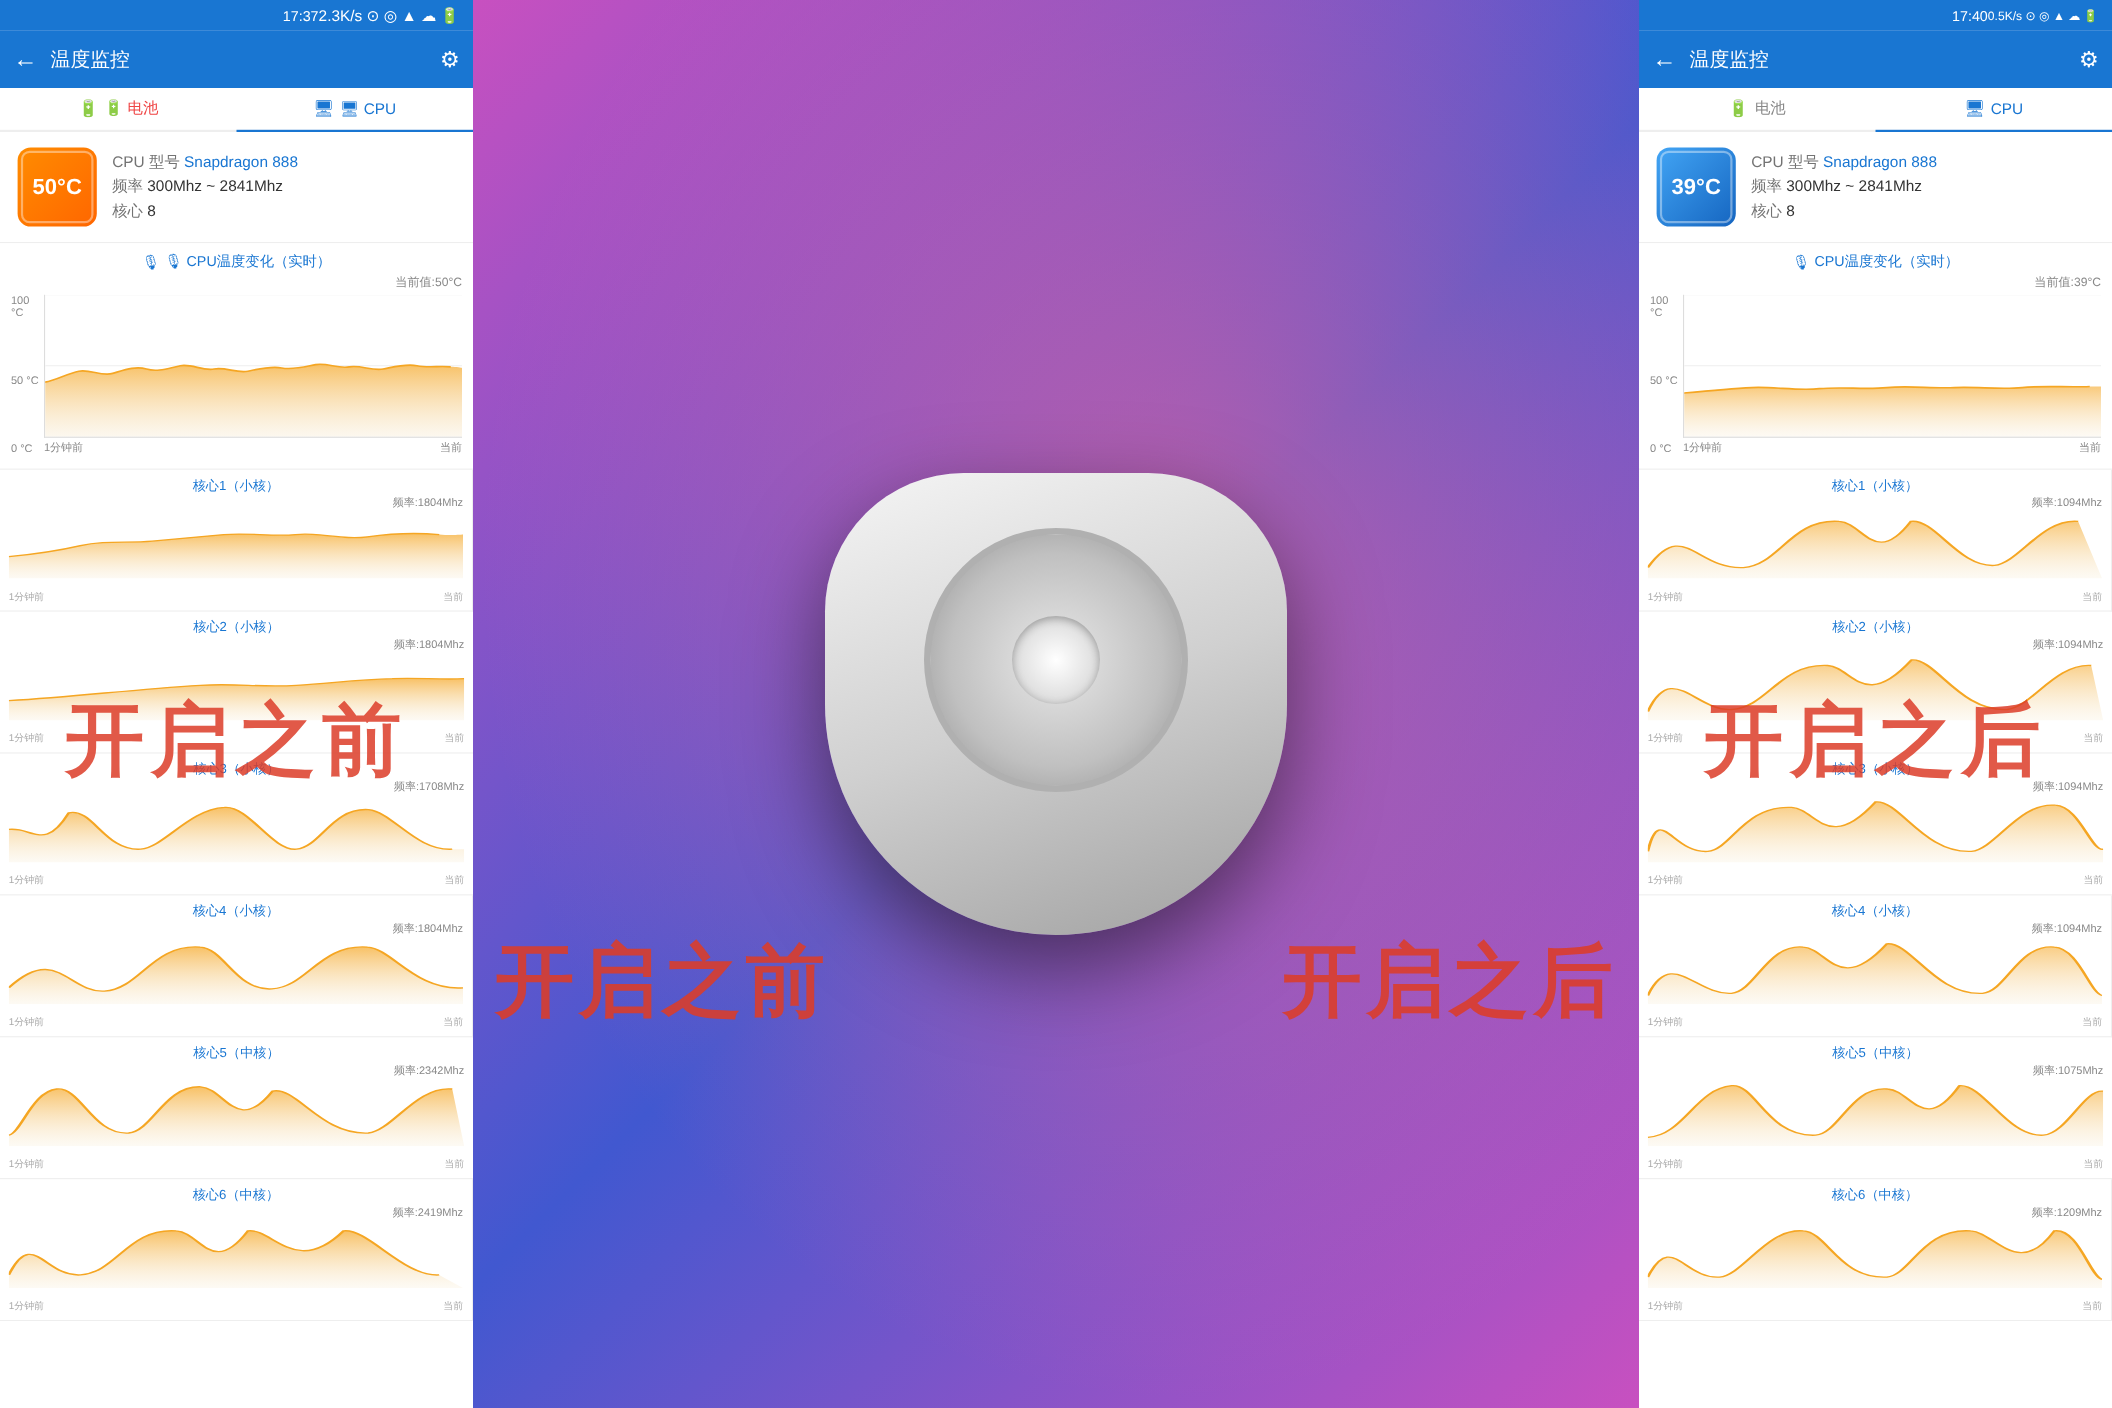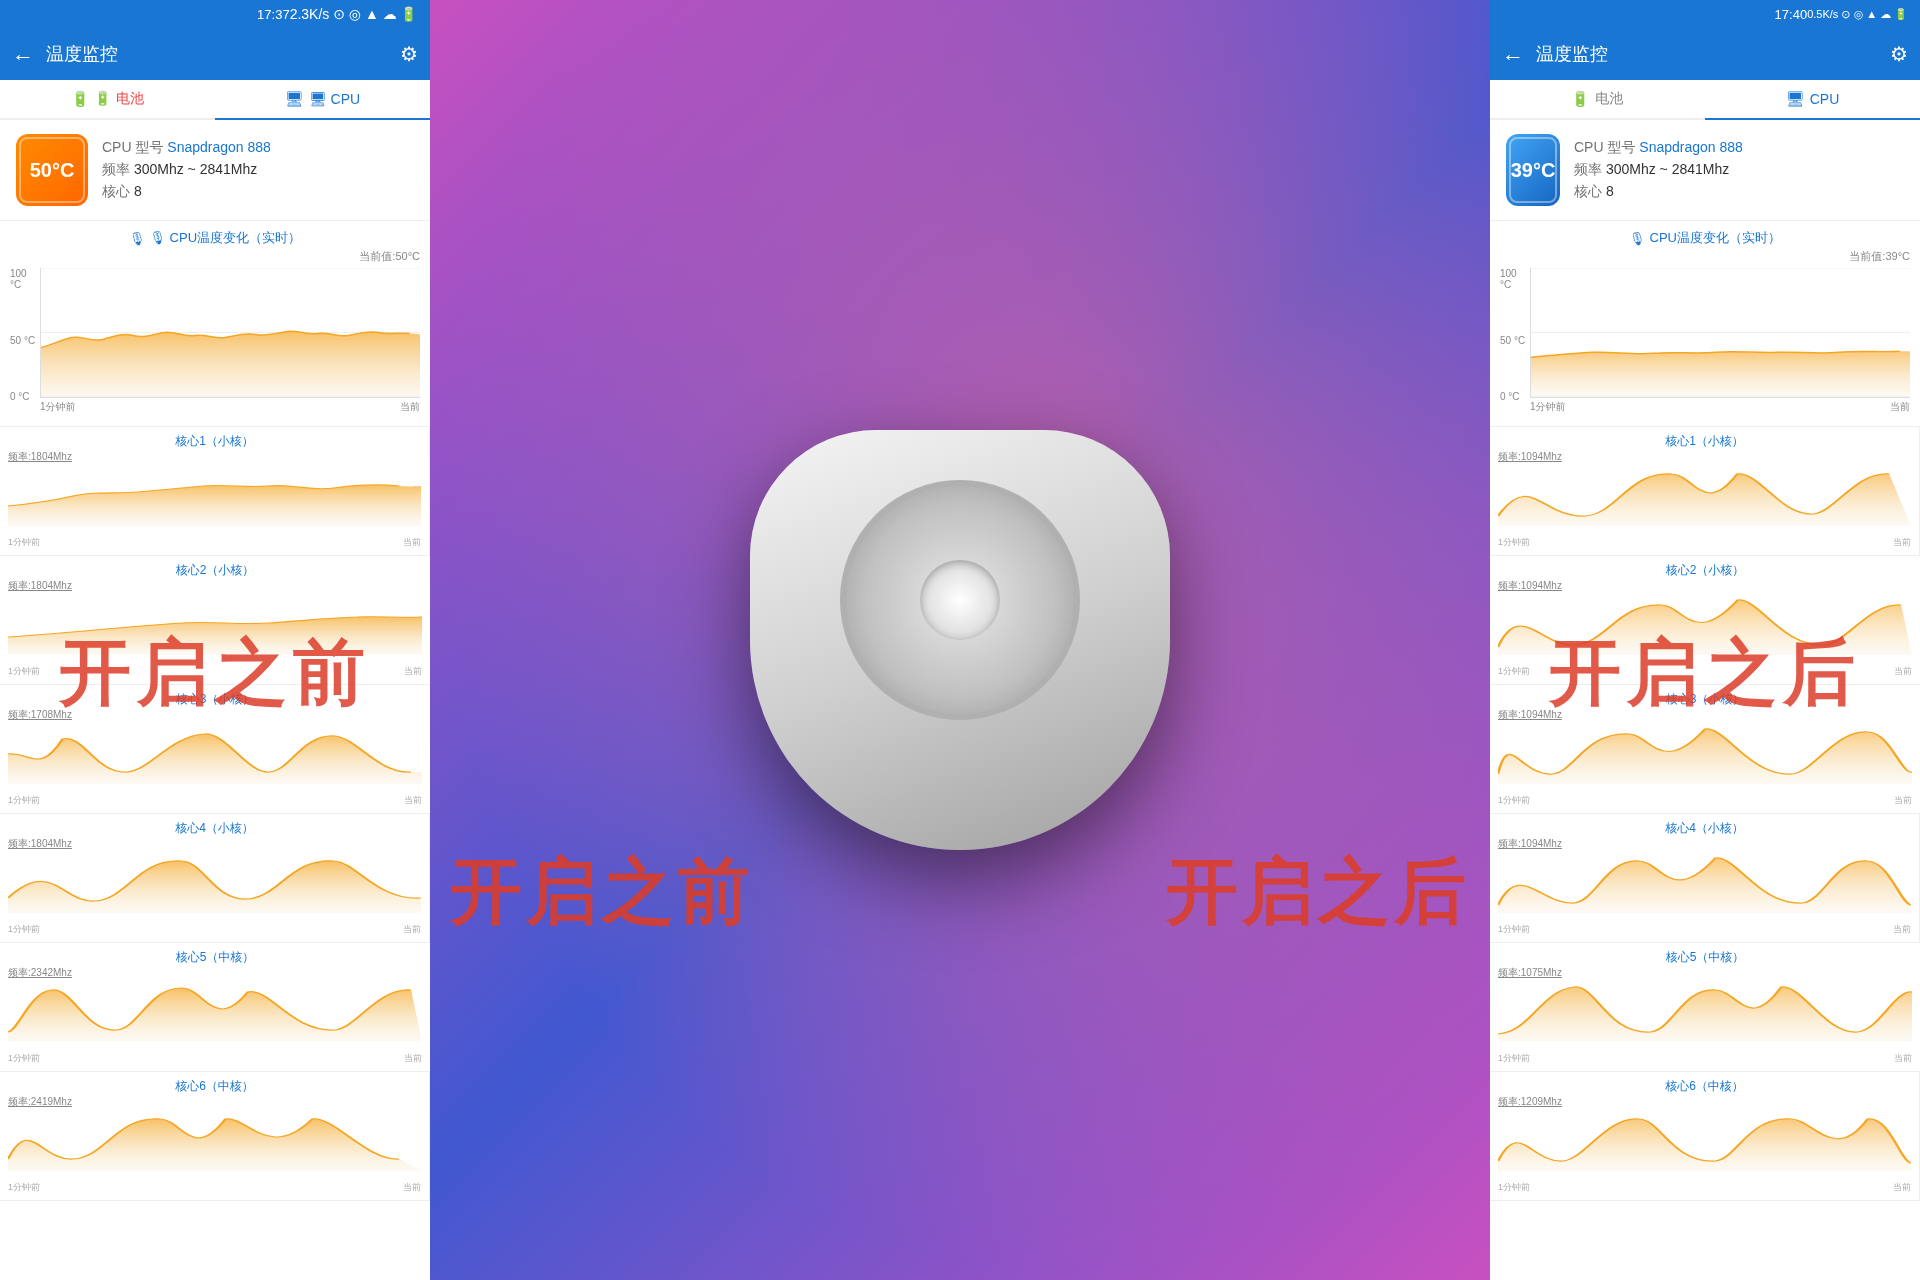--- a/index.html
+++ b/index.html
@@ -259,7 +259,7 @@
 
     
     .cpu-icon-box-blue {
-      width: 54px;
+      width: 72px;
       height: 72px;
       background: linear-gradient(135deg, #42a5f5, #1565c0);
       border-radius: 12px;

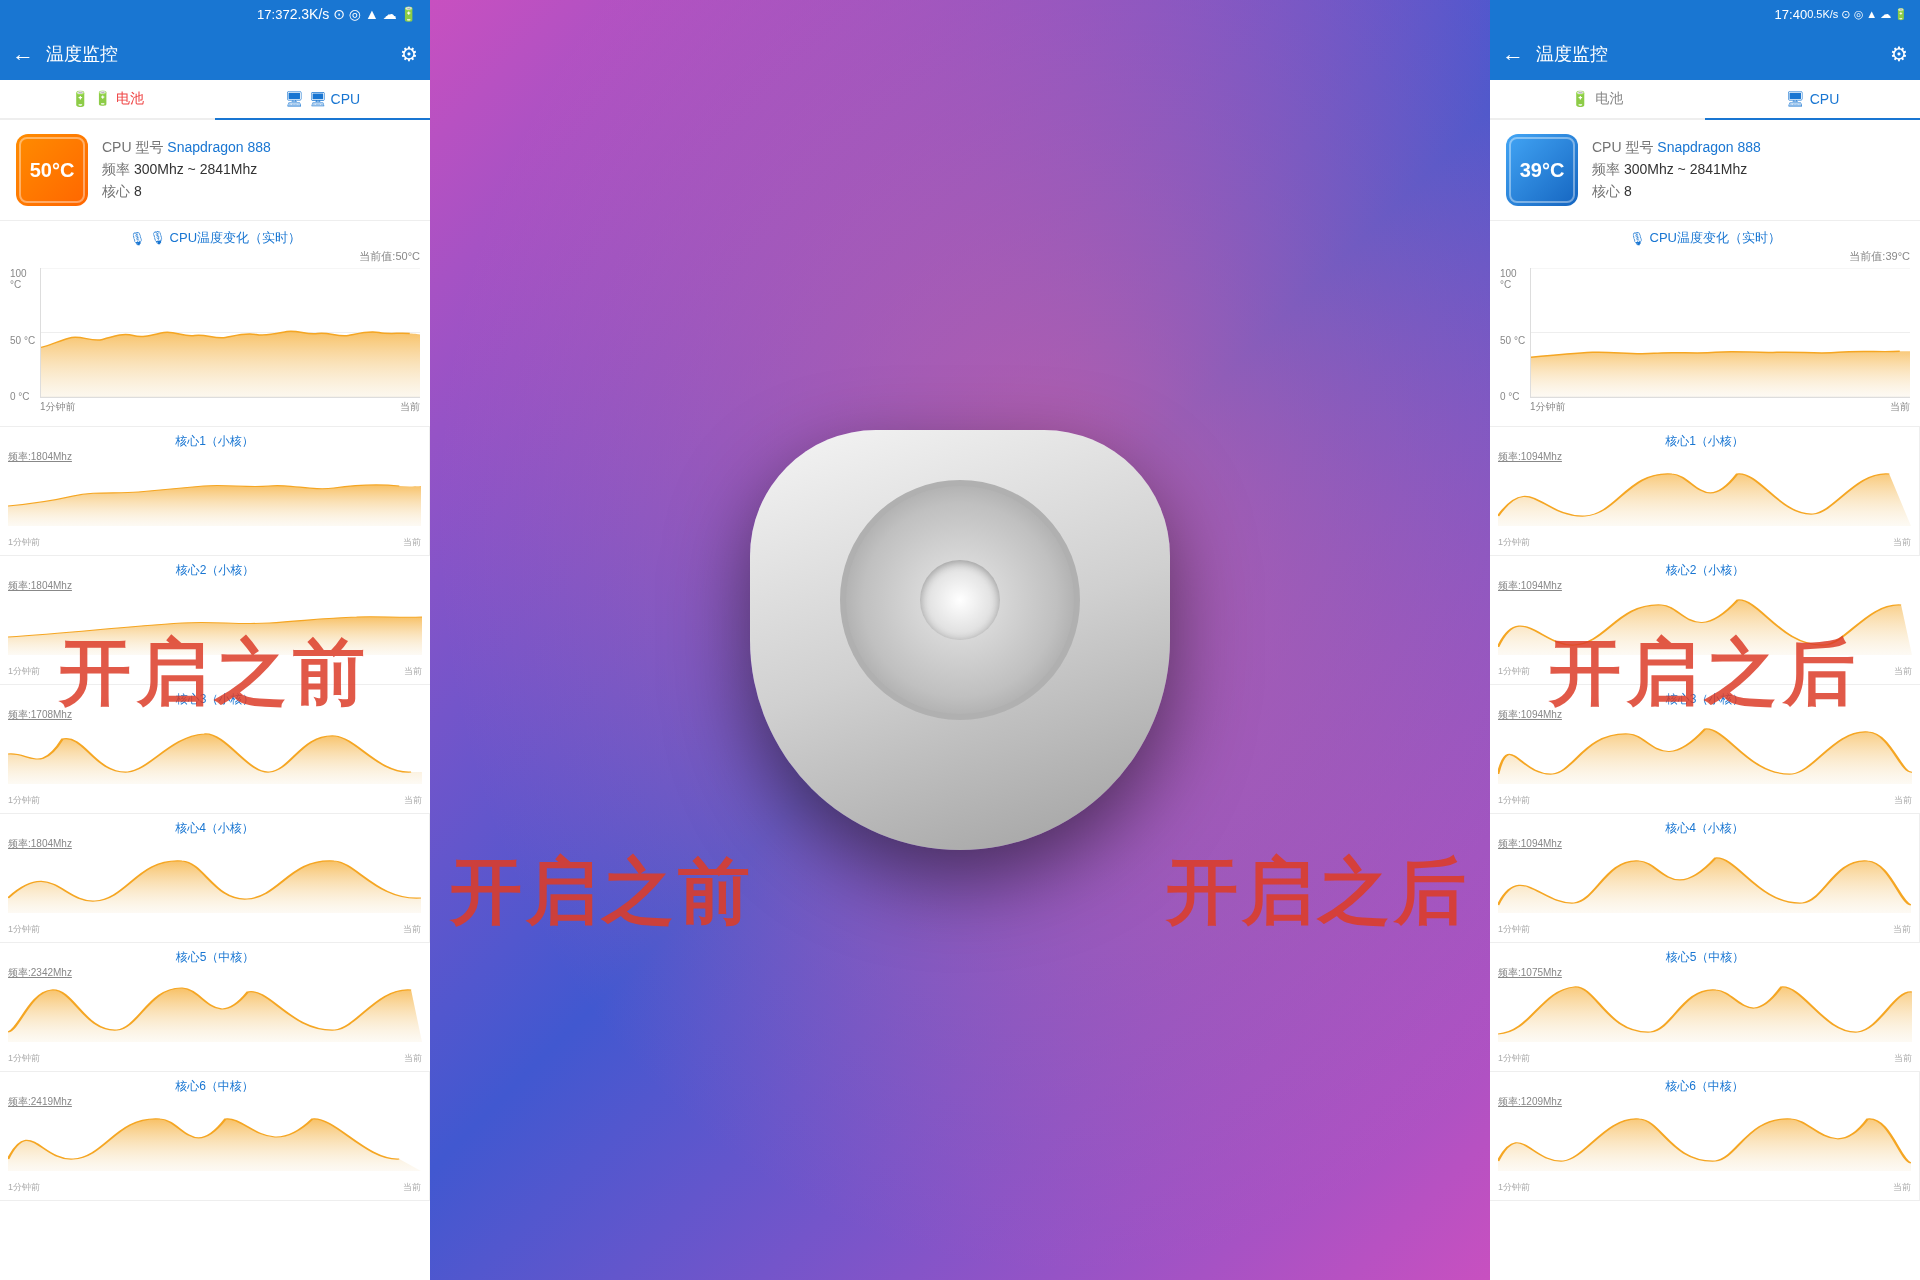--- a/index.html
+++ b/index.html
@@ -156,7 +156,7 @@
       position: absolute;
       left: 0;
       top: 0;
-      bottom: 16px;
+      bottom: 4px;
       display: flex;
       flex-direction: column;
       justify-content: space-between;

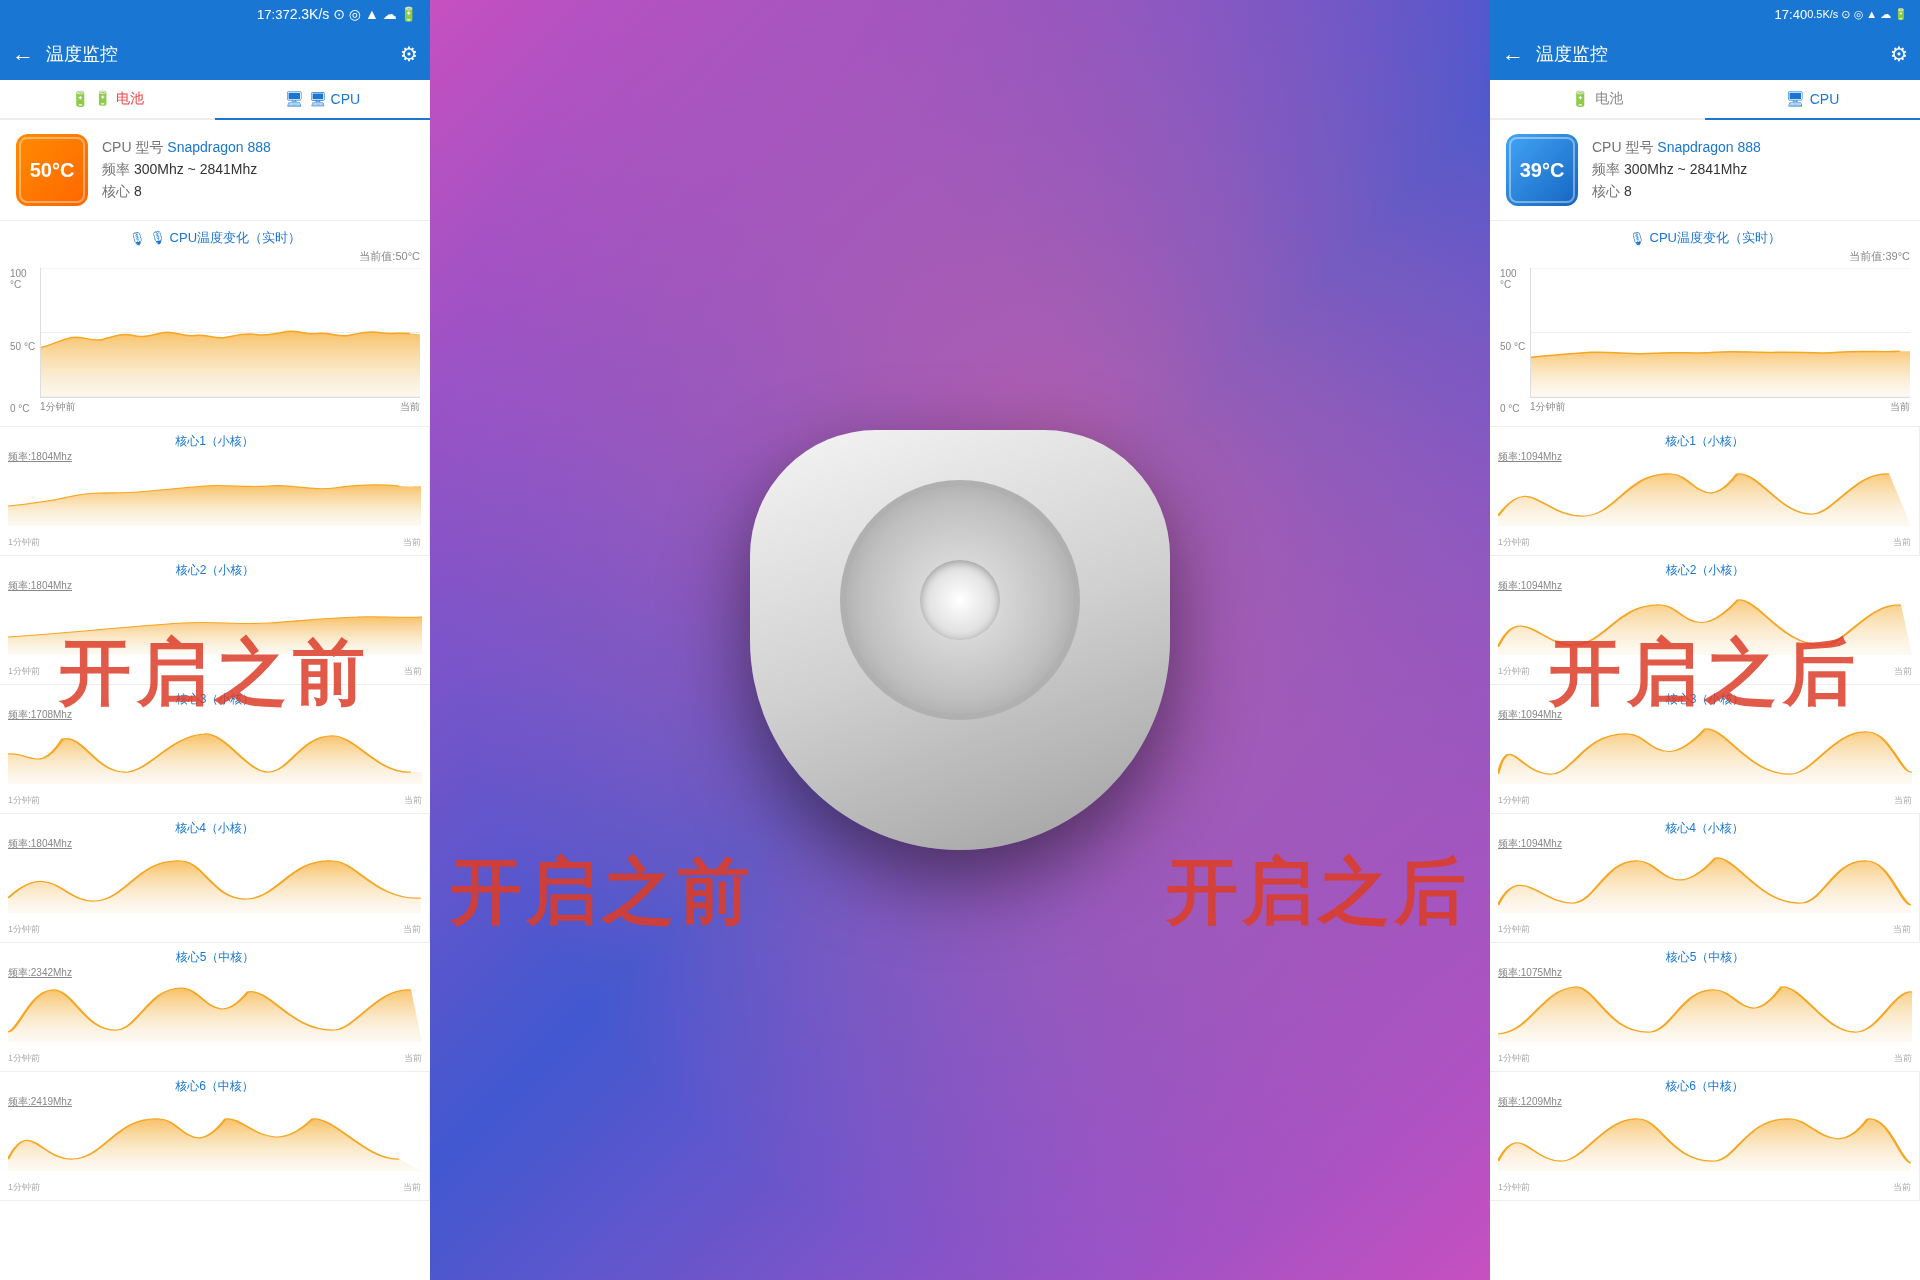--- a/index.html
+++ b/index.html
@@ -215,11 +215,10 @@
       color: #1976D2;
     }
     .core-freq {
-      text-align: left;
+      text-align: right;
       font-size: 10px;
       color: #888;
       margin-bottom: 2px;
-      text-decoration: underline;
     }
     .mini-chart {
       height: 70px;

